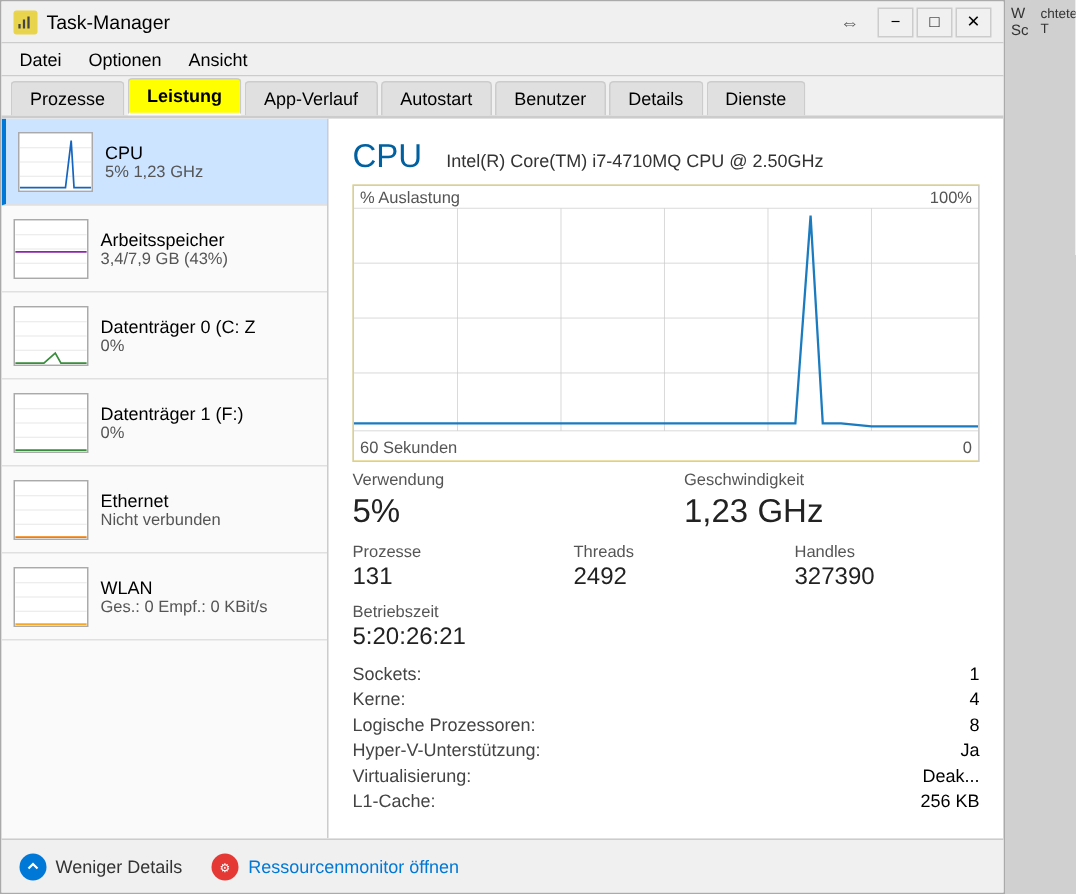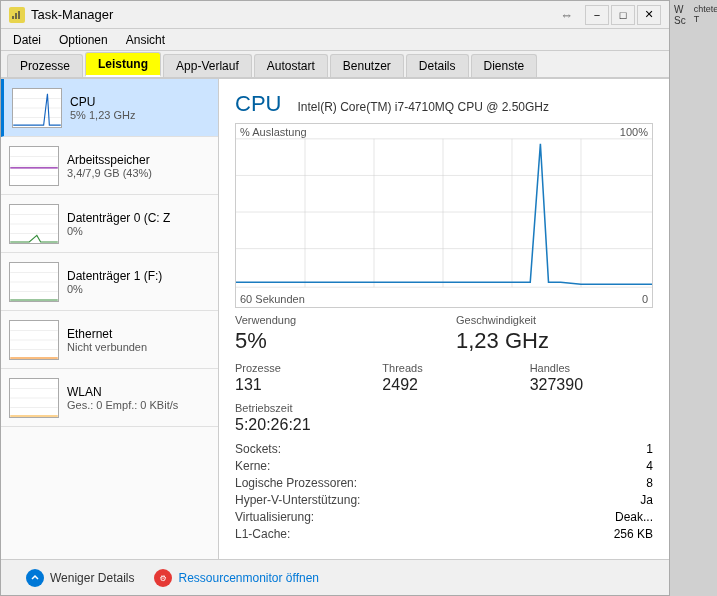--- a/index.html
+++ b/index.html
@@ -231,7 +231,7 @@
       border-top: 1px solid #ccc;
       display: flex;
       align-items: center;
-      padding: 0 25px;
+      padding: 0 12px;
       gap: 20px;
       flex-shrink: 0;
     }

